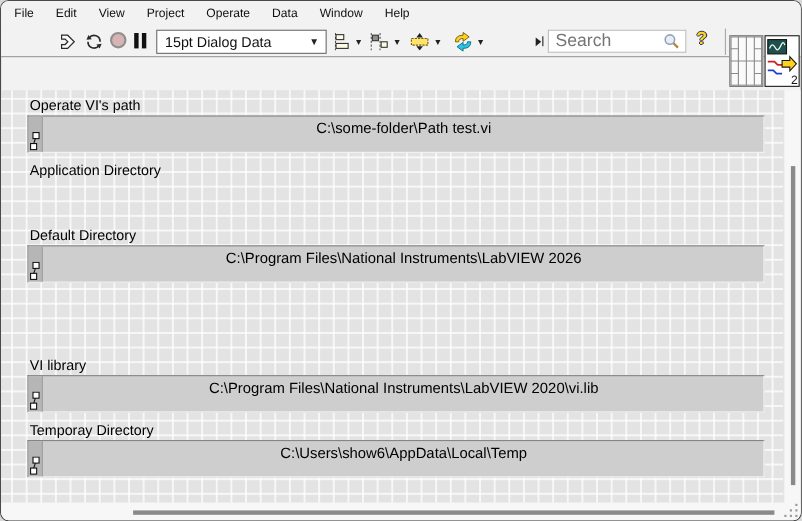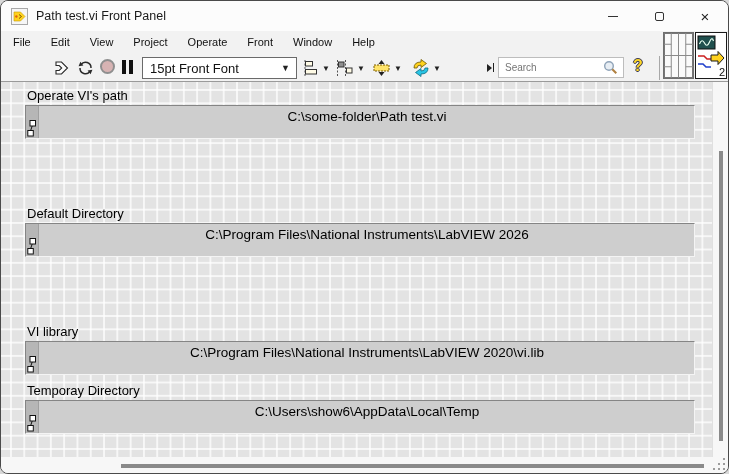--- a/index.html
+++ b/index.html
@@ -72,27 +72,6 @@
 
 <div class="window">
 
-  <div class="titlebar">
-    <div class="app-icon">
-      <svg width="13" height="13" viewBox="0 0 13 13">
-        <polygon points="1,2 7.5,2 12,6.5 7.5,11 1,11" fill="#ffd21e" stroke="#c89a00" stroke-width="0.6"></polygon>
-        <circle cx="3.4" cy="6.5" r="1.2" fill="#e06010"></circle>
-        <polyline points="6,4.5 8.5,6.5 6,8.5" fill="none" stroke="#7a5a00" stroke-width="1"></polyline>
-      </svg>
-    </div>
-    <span class="title-text">Path test.vi Front Panel</span>
-    <div class="winbtns">
-      <div class="winbtn">
-          <span class="min-glyph"></span>
-        </div>
-      <div class="winbtn">
-          <span class="max-glyph"></span>
-        </div>
-      <div class="winbtn">
-          <span class="close-glyph">×</span>
-        </div>
-    </div>
-  </div>
 
   <div class="menubar">
     <span class="menu-item">File</span>

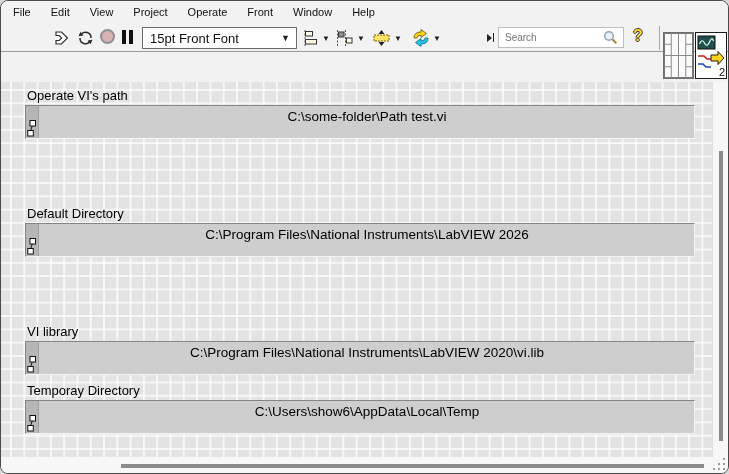--- a/index.html
+++ b/index.html
@@ -79,7 +79,7 @@
     <span class="menu-item">View</span>
     <span class="menu-item">Project</span>
     <span class="menu-item">Operate</span>
-    <span class="menu-item">Front</span>
+    <span class="menu-item">Data</span>
     <span class="menu-item">Window</span>
     <span class="menu-item">Help</span>
   </div>

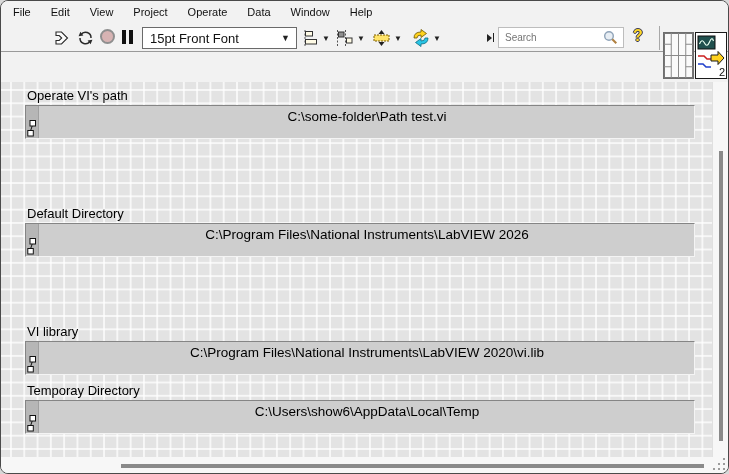--- a/index.html
+++ b/index.html
@@ -113,7 +113,7 @@
     </div>
 
     <div class="combo">
-      <span>15pt Front Font</span>
+      <span>15pt Dialog Data</span>
       <span class="caret">▼</span>
     </div>
 

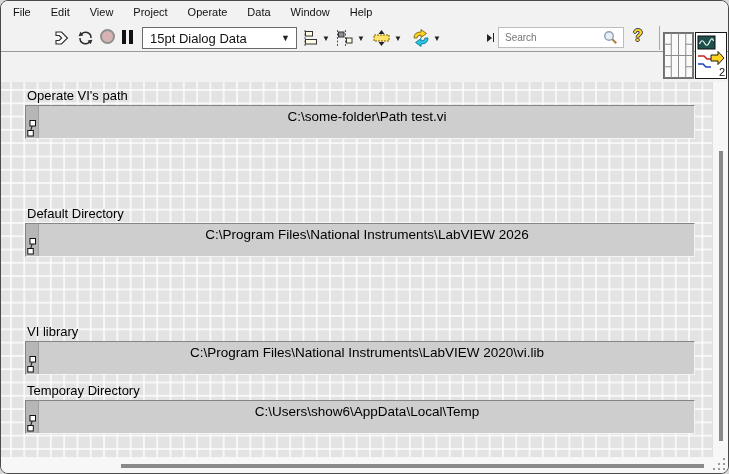--- a/index.html
+++ b/index.html
@@ -31,7 +31,7 @@
   .pause-bars i{display:block;width:4px;height:14px;background:#111;}
   .searchbox{position:absolute;left:497px;top:3px;width:126px;height:21px;background:#fff;
              border:1px solid #bdbdbd;display:flex;align-items:center;}
-  .searchbox input{border:none;outline:none;flex:1;font-size:10px;color:#be185d;padding:0 4px 0 6px;
+  .searchbox input{border:none;outline:none;flex:1;font-size:16px;color:#be185d;padding:0 4px 0 6px;
                    font-family:"Liberation Sans",sans-serif;background:transparent;min-width:0;}
   .help-q{font-weight:bold;font-size:16px;color:#ffd826;
           text-shadow:-1px 0 #3a3a55,1px 0 #3a3a55,0 -1px #3a3a55,0 1px #3a3a55;}

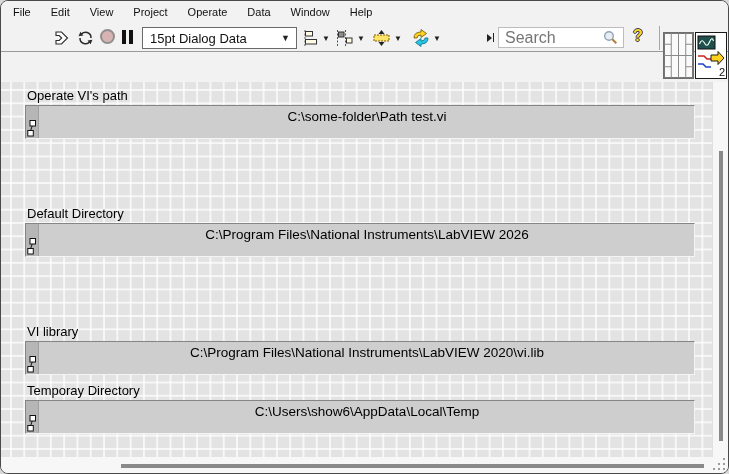--- a/index.html
+++ b/index.html
@@ -216,6 +216,7 @@
     </div>
 
     <div class="pc pc2">
+      <div class="pc-label">Application Directory</div>
     </div>
 
     <div class="pc pc3">

